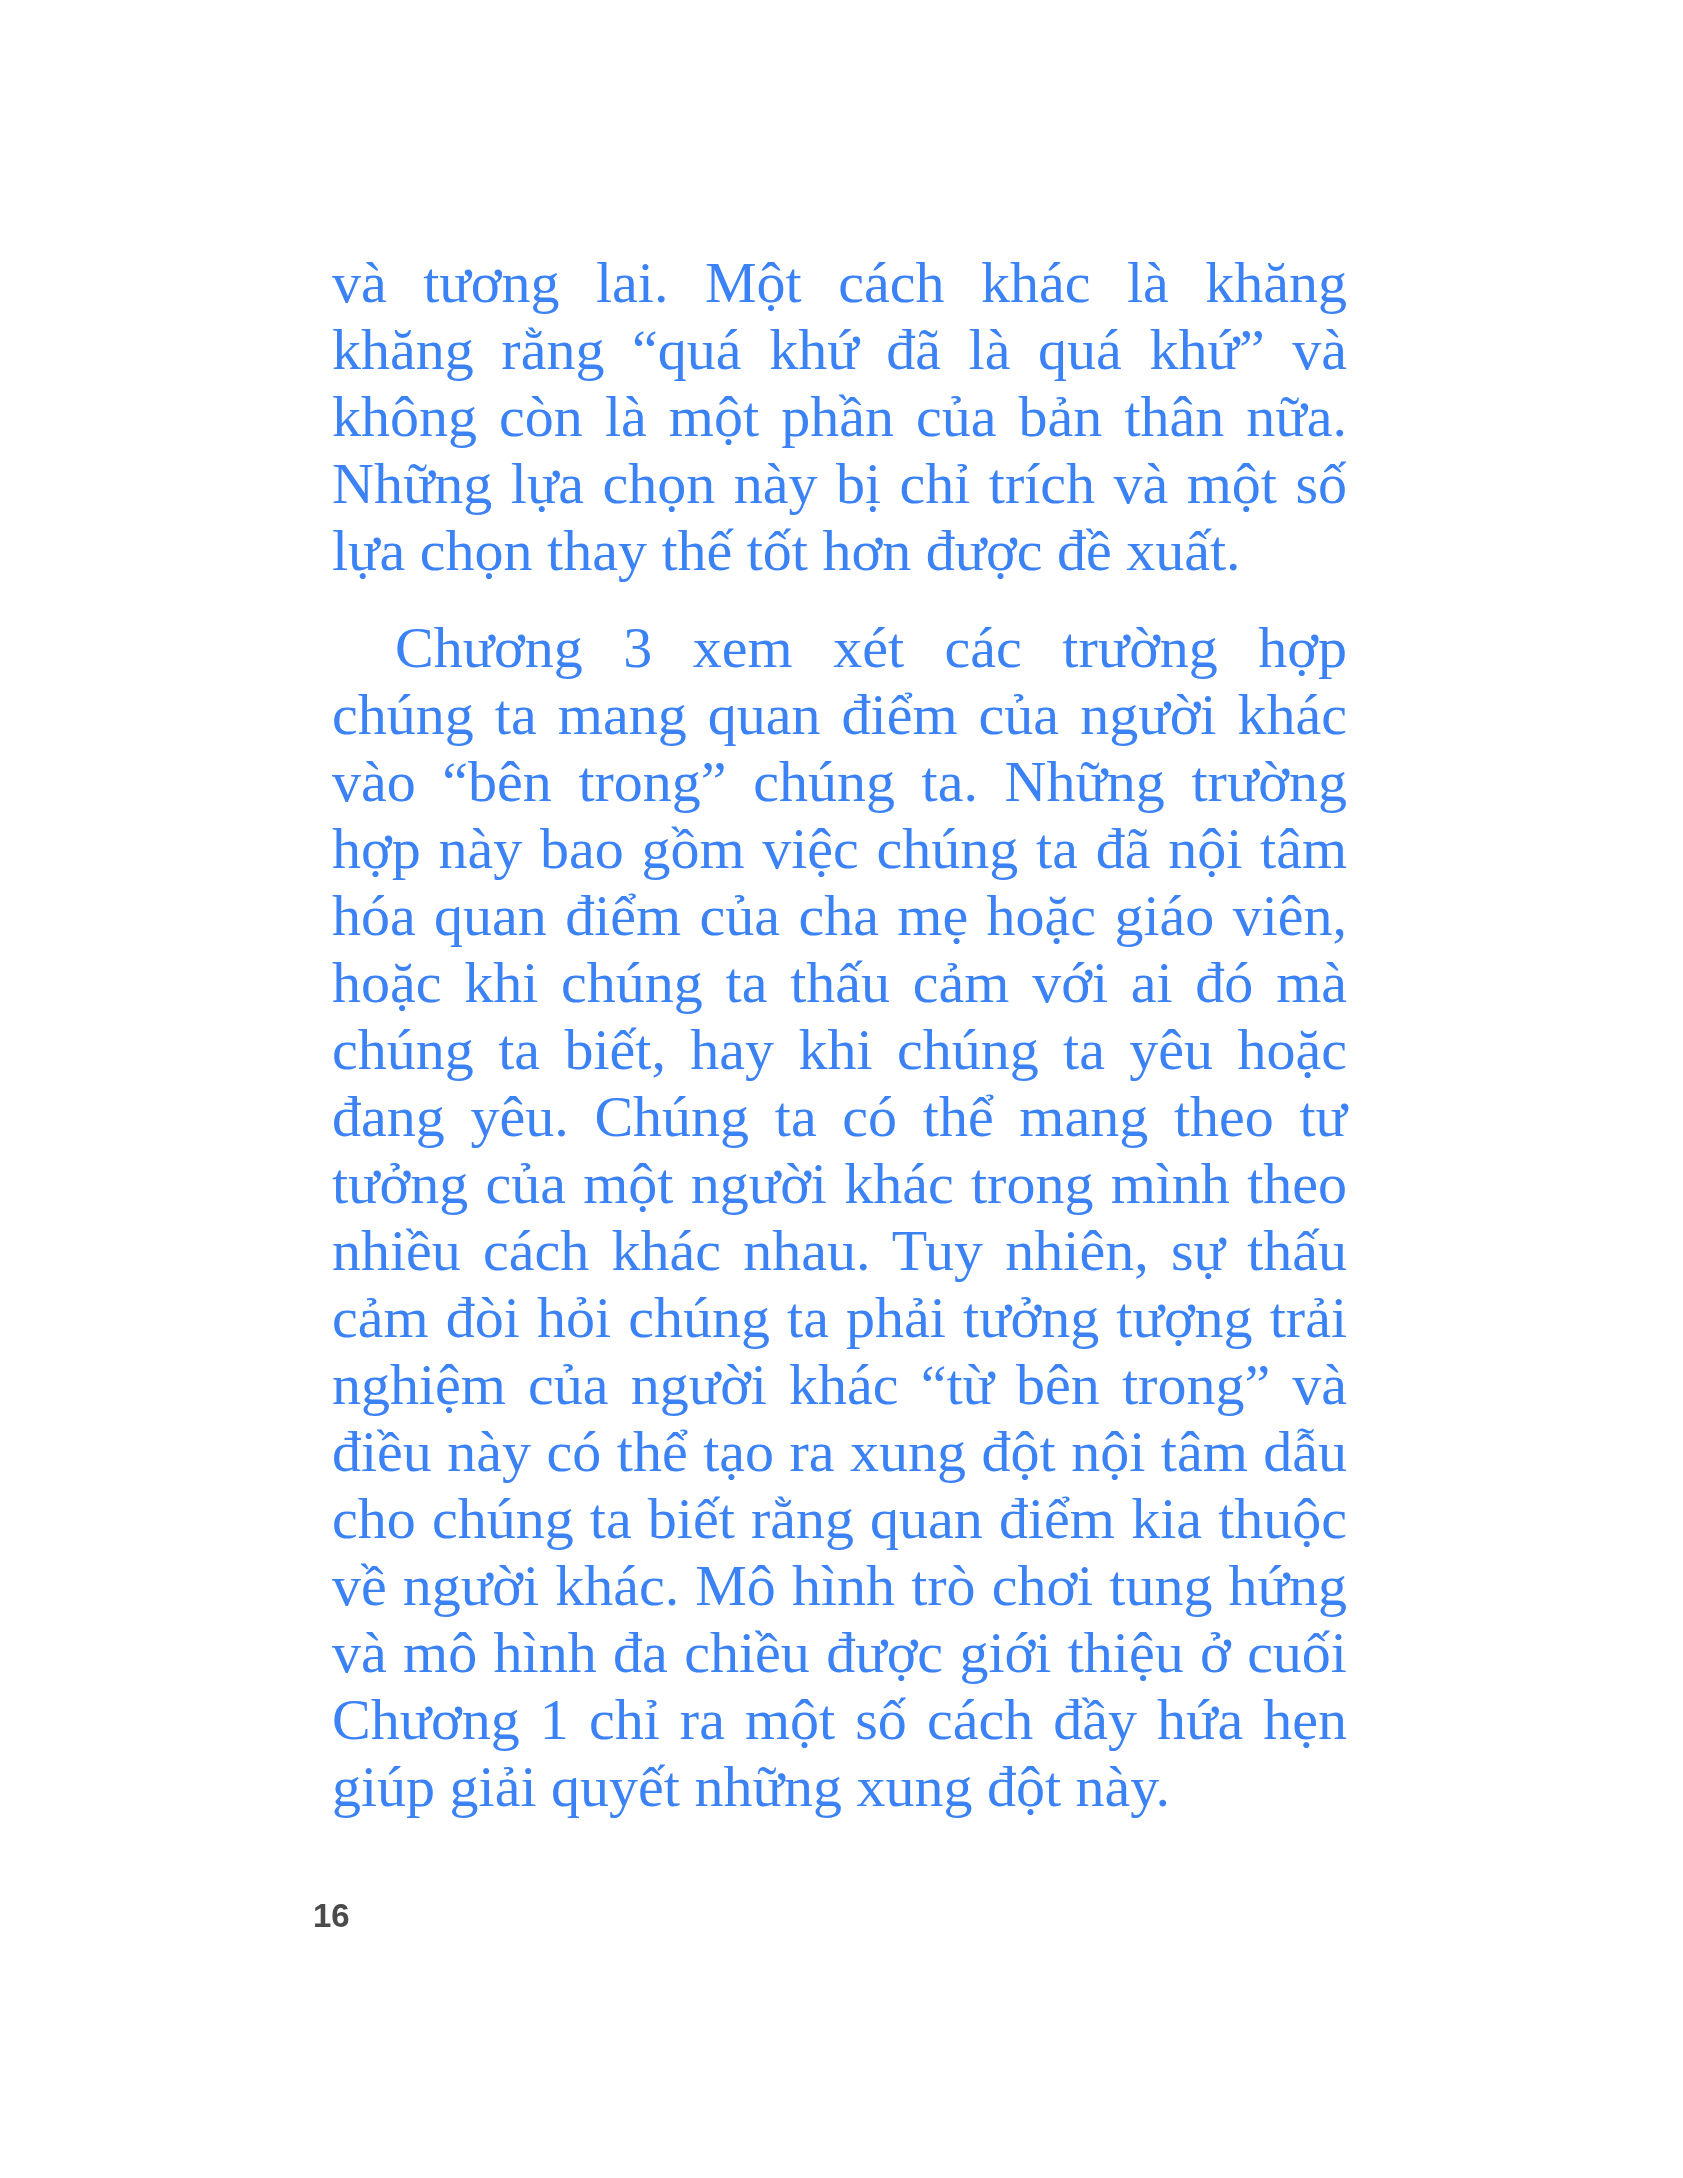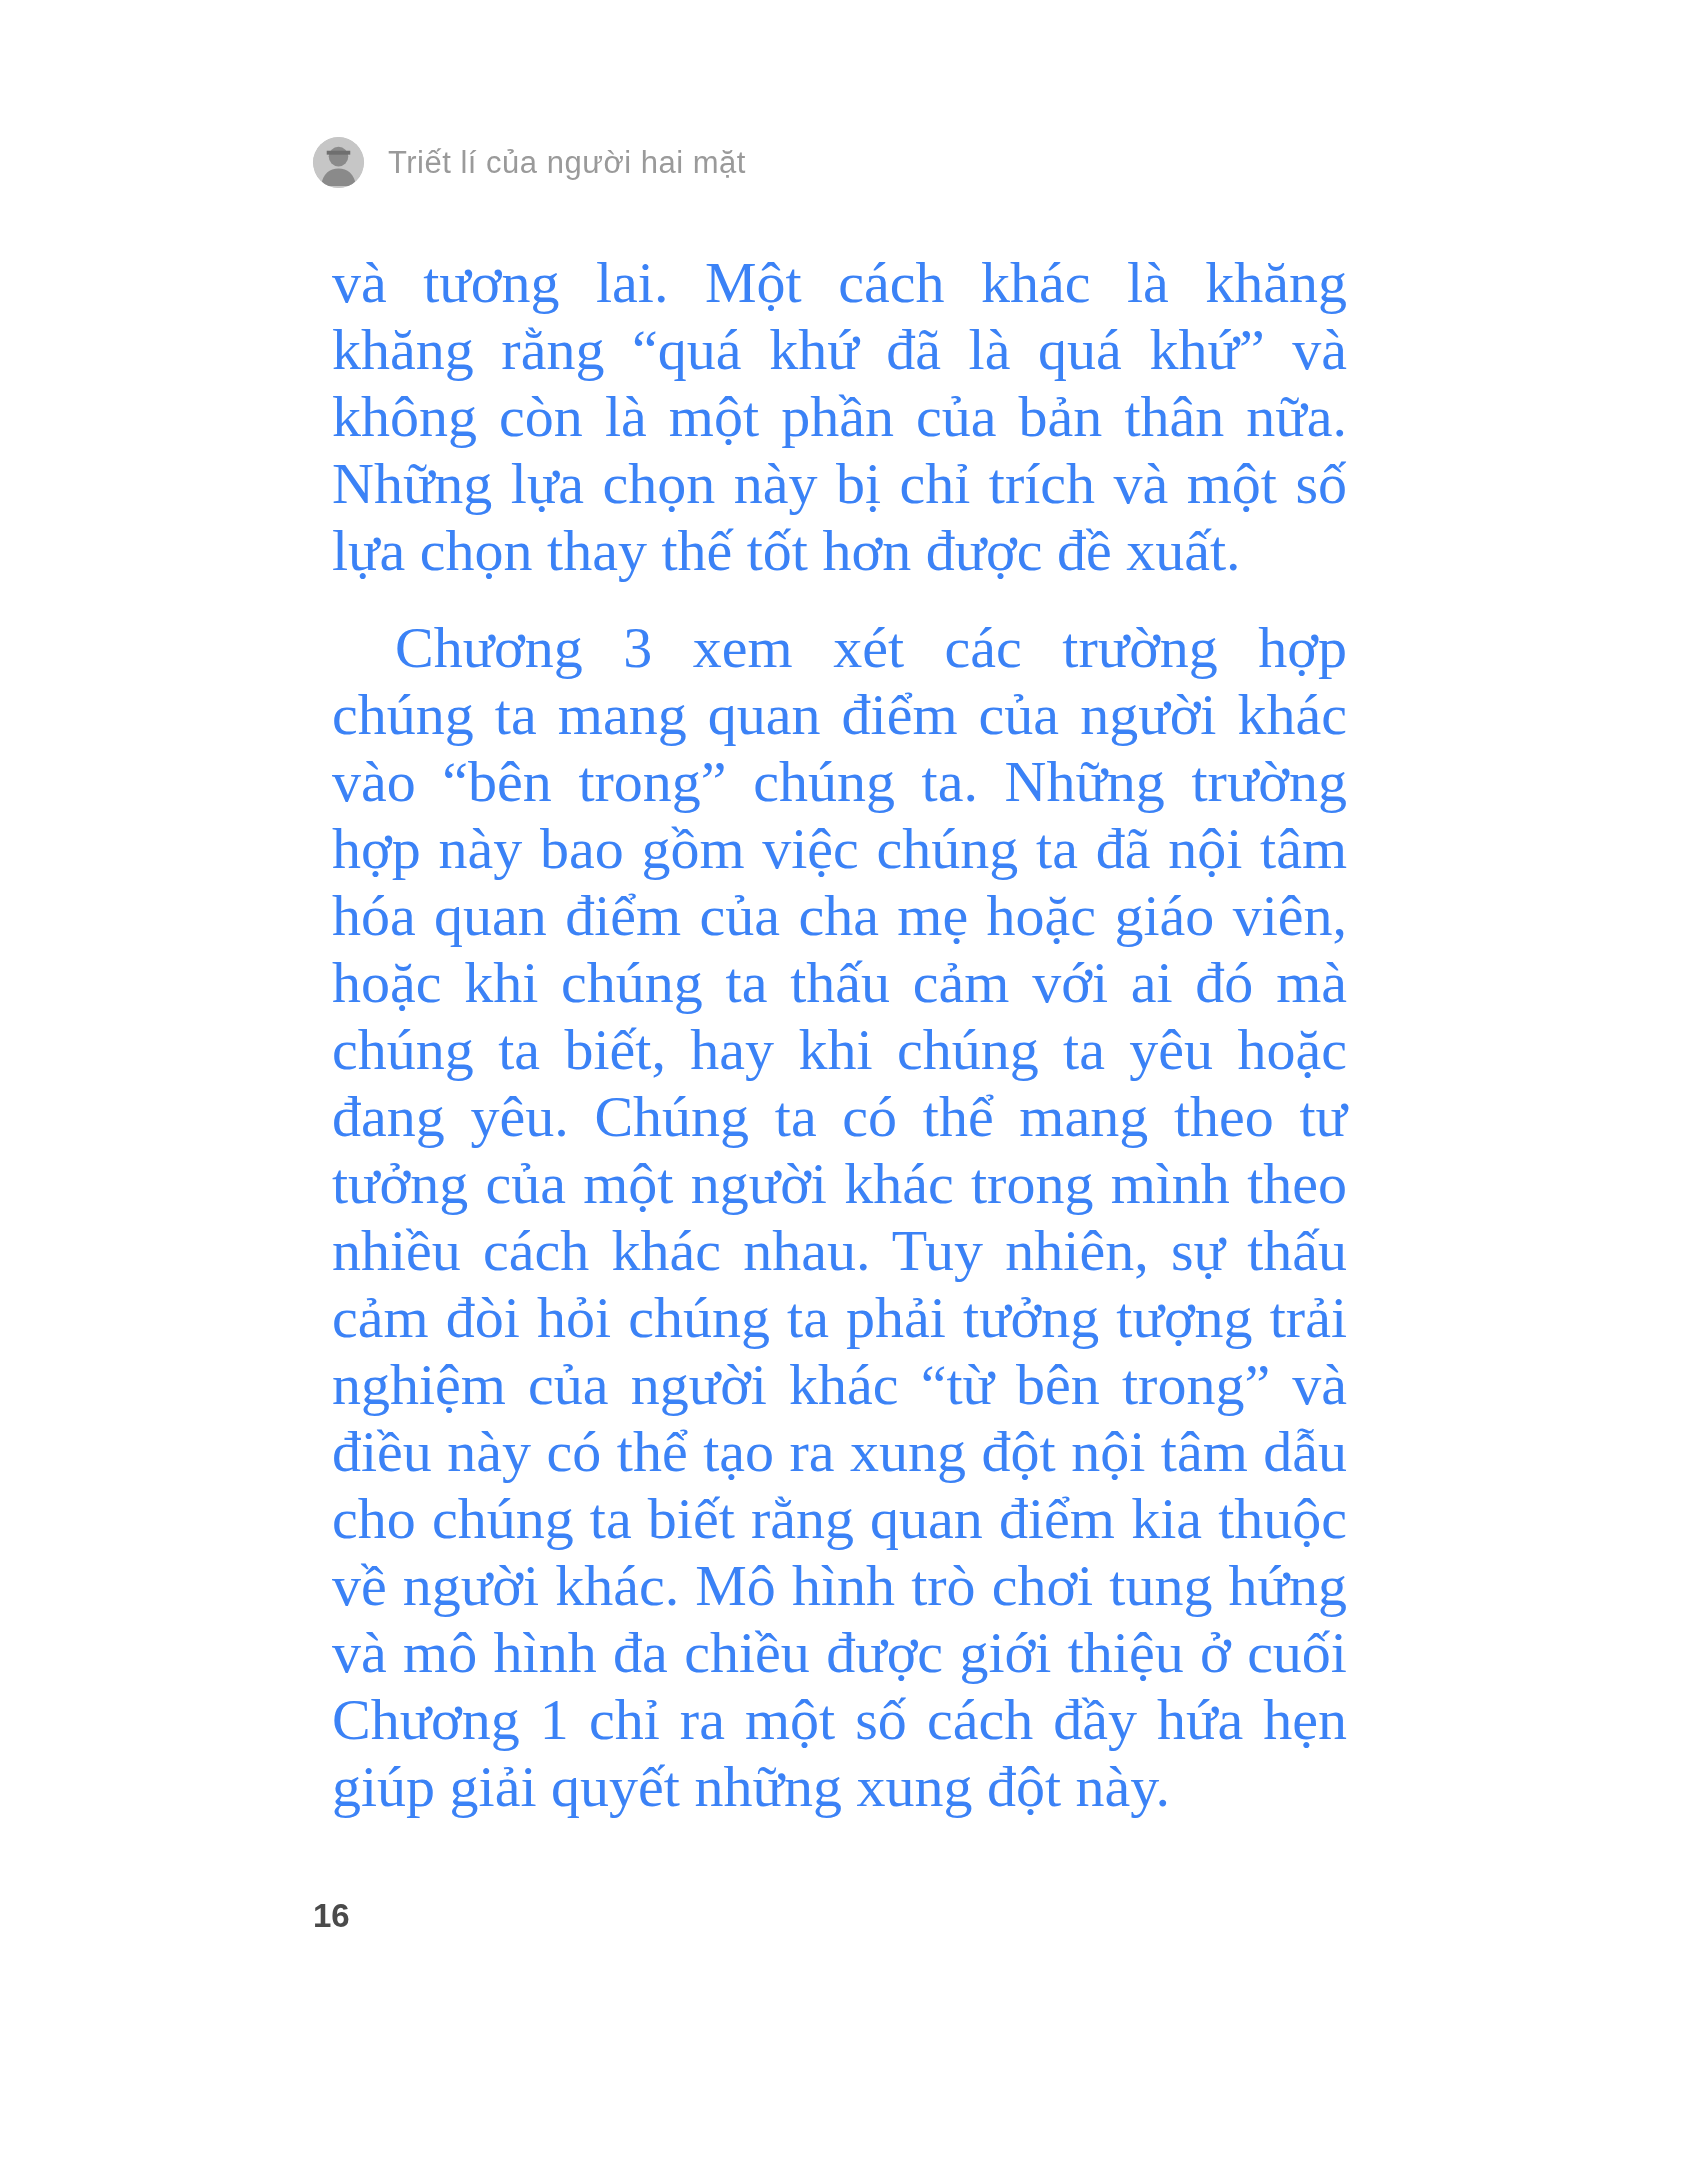--- a/index.html
+++ b/index.html
@@ -77,17 +77,6 @@
 
 <div class="page">
 
-  <div class="running-header">
-    <span class="logo-circle">
-      <svg viewBox="0 0 52 52" aria-hidden="true">
-        <circle cx="26" cy="26" r="26" fill="#c6c6c6"></circle>
-        <circle cx="26" cy="20" r="10" fill="#8a8a8a"></circle>
-        <path d="M8 50 C10 37 17 32 26 32 C35 32 42 37 44 50 Z" fill="#8a8a8a"></path>
-        <rect x="14" y="14" width="24" height="4" fill="#6f6f6f"></rect>
-      </svg>
-    </span>
-    <span class="running-title">Triết lí của người hai mặt</span>
-  </div>
 
   <div class="body-text">
     <p>và tương lai. Một cách khác là khăng khăng rằng “quá khứ đã là quá khứ” và không còn là một phần của bản thân nữa. Những lựa chọn này bị chỉ trích và một số lựa chọn thay thế tốt hơn được đề xuất.</p>

